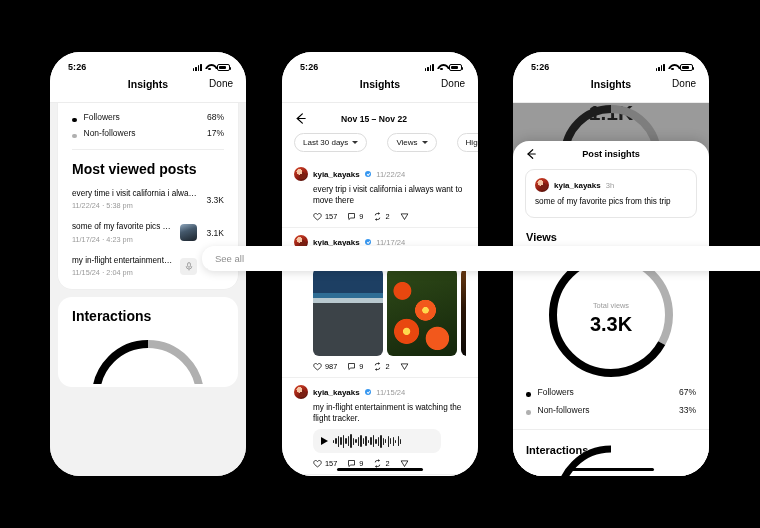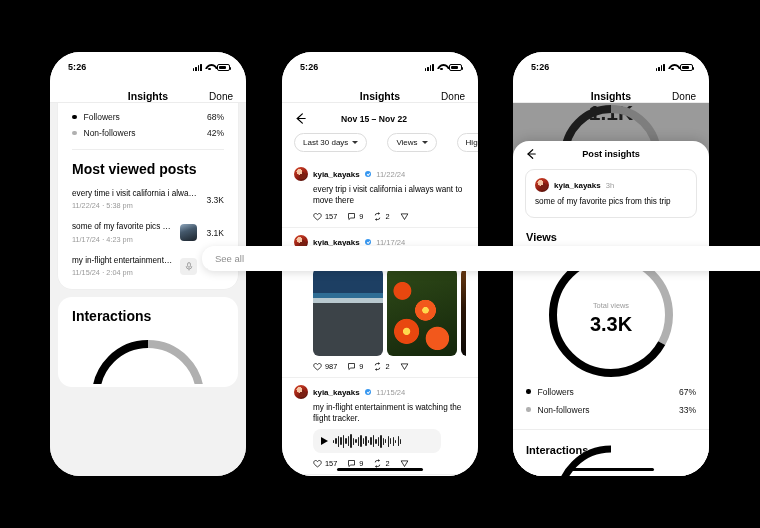--- a/index.html
+++ b/index.html
@@ -52,7 +52,7 @@
 
   
   .navbar{
-    height:24px;display:flex;align-items:flex-end;justify-content:center;
+    height:24px;display:flex;align-items:flex-start;justify-content:center;
     position:relative;background:#fff;z-index:40;
     border-bottom:1px solid #ececec;
   }

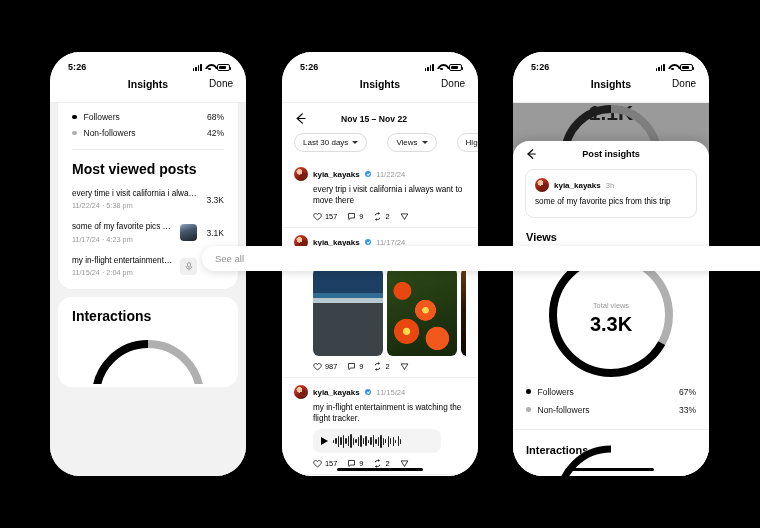--- a/index.html
+++ b/index.html
@@ -73,7 +73,7 @@
     display:flex;align-items:center;justify-content:space-between;
     padding:3px 14px;font-size:8.5px;color:#111;
   }
-  .legend-left{display:flex;align-items:center;gap:7px;}
+  .legend-left{display:flex;align-items:flex-end;gap:7px;}
   .dot{width:4.5px;height:4.5px;border-radius:50%;display:inline-block;}
   .dot.black{background:#000;}
   .dot.gray{background:#b0b0b0;}

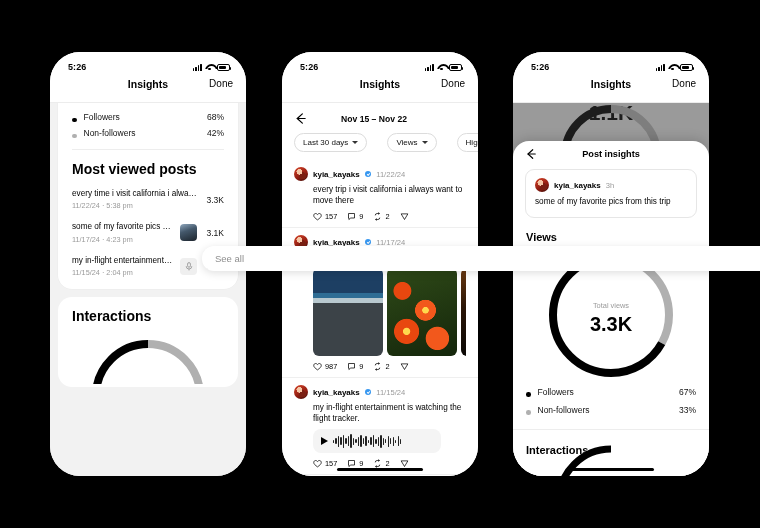--- a/index.html
+++ b/index.html
@@ -252,7 +252,7 @@
             <i class="dot gray"></i>
             <span>Non-followers</span>
           </span>
-          <span class="legend-pct">42%</span>
+          <span class="legend-pct">17%</span>
         </div>
 
         <div style="height:8px"></div>

